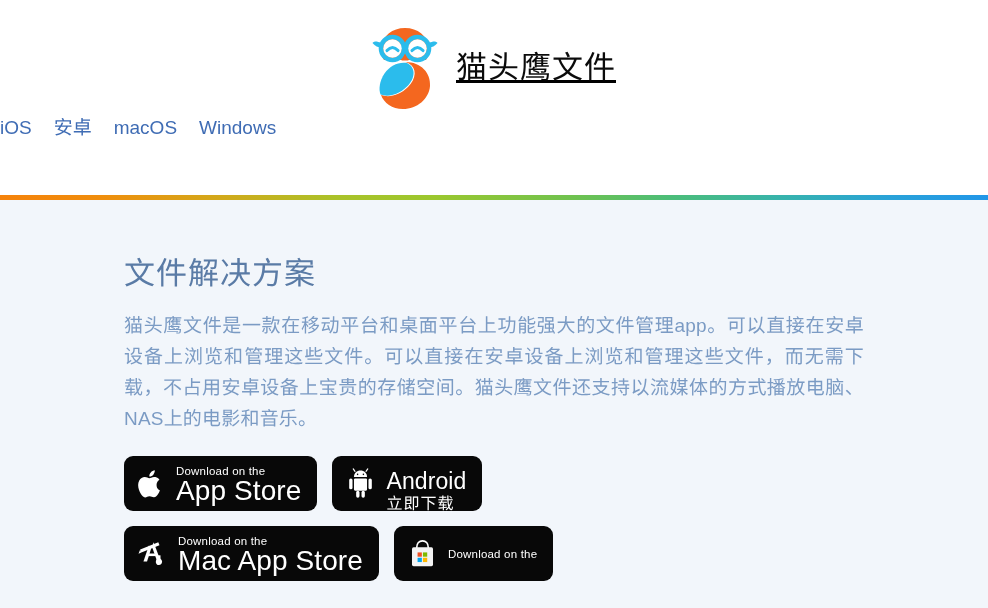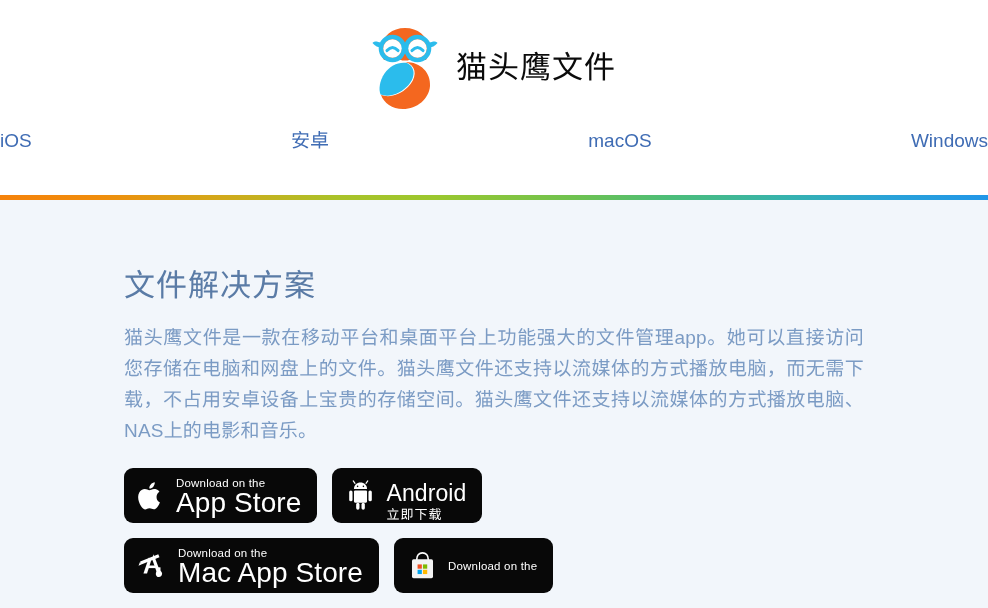--- a/index.html
+++ b/index.html
@@ -31,6 +31,7 @@
     padding-top: 36px;
     height: 100px;
     box-sizing: border-box;
+    text-decoration: underline;
   }
 
   .logo-wrap {

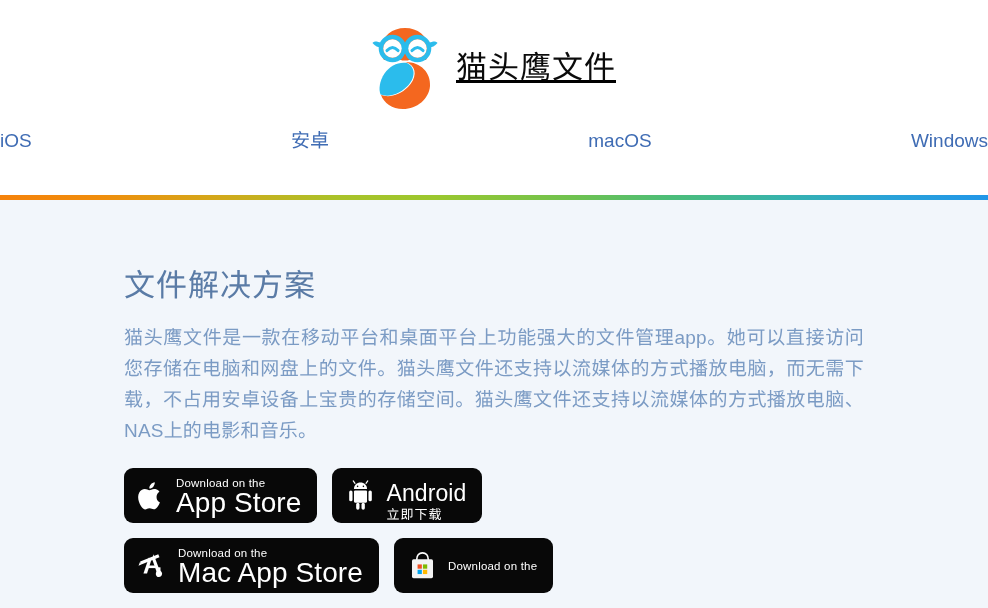--- a/index.html
+++ b/index.html
@@ -68,10 +68,10 @@
 
   .main-nav {
     display: flex;
-    justify-content: space-between;
+    justify-content: flex-start;
     align-items: center;
     gap: 22px;
-    margin-top: 29px;
+    margin-top: 16px;
   }
 
   .nav-link {

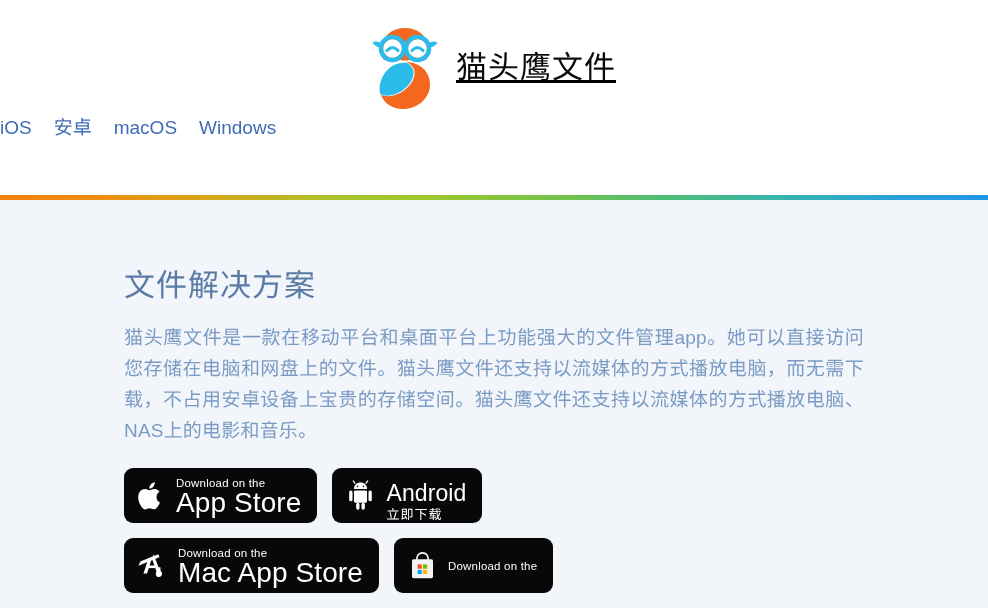--- a/index.html
+++ b/index.html
@@ -107,7 +107,7 @@
     background: #f2f6fb;
     height: 408px;
     box-sizing: border-box;
-    padding: 12px;
+    padding: 0;
   }
 
   .content {

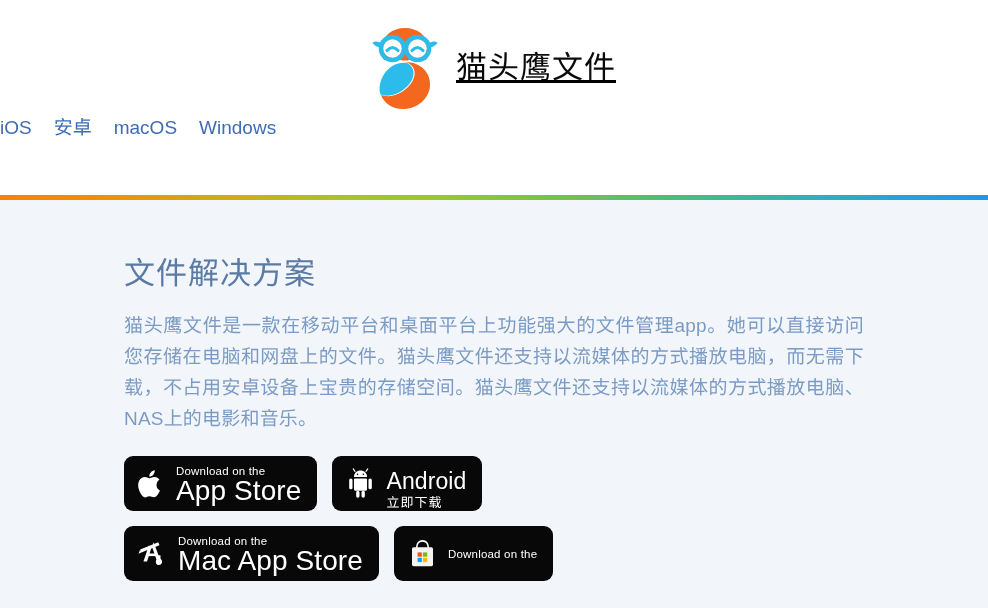--- a/index.html
+++ b/index.html
@@ -258,7 +258,7 @@
 
     <h1 class="section-title">文件解决方案</h1>
 
-    <p class="section-desc">猫头鹰文件是一款在移动平台和桌面平台上功能强大的文件管理app。她可以直接访问您存储在电脑和网盘上的文件。猫头鹰文件还支持以流媒体的方式播放电脑，而无需下载，不占用安卓设备上宝贵的存储空间。猫头鹰文件还支持以流媒体的方式播放电脑、NAS上的电影和音乐。</p>
+    <p class="section-desc">猫头鹰文件是一款在移动平台和桌面平台上功能强大的文件管理app。可以直接在安卓设备上浏览和管理这些文件。可以直接在安卓设备上浏览和管理这些文件，而无需下载，不占用安卓设备上宝贵的存储空间。猫头鹰文件还支持以流媒体的方式播放电脑、NAS上的电影和音乐。</p>
 
     <div class="badge-grid">
 

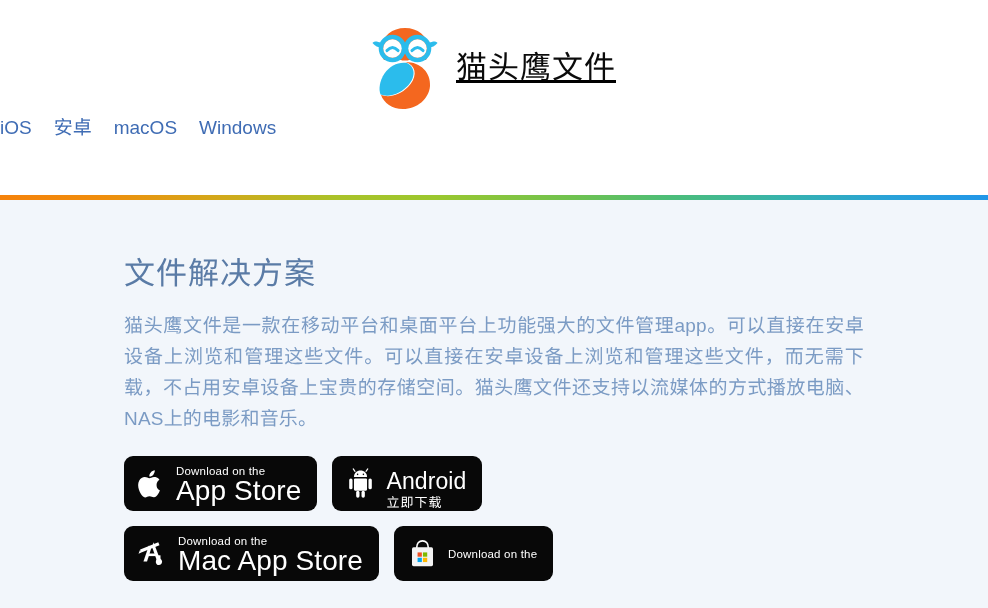--- a/index.html
+++ b/index.html
@@ -190,10 +190,9 @@
   }
 
   .badge-large.cjk {
-    font-size: 13px;
+    font-size: 16px;
     line-height: 18px;
     letter-spacing: 1px;
-    font-family: Liberation Mono, monospace;
   }
 
   .badge-large.big-title {

